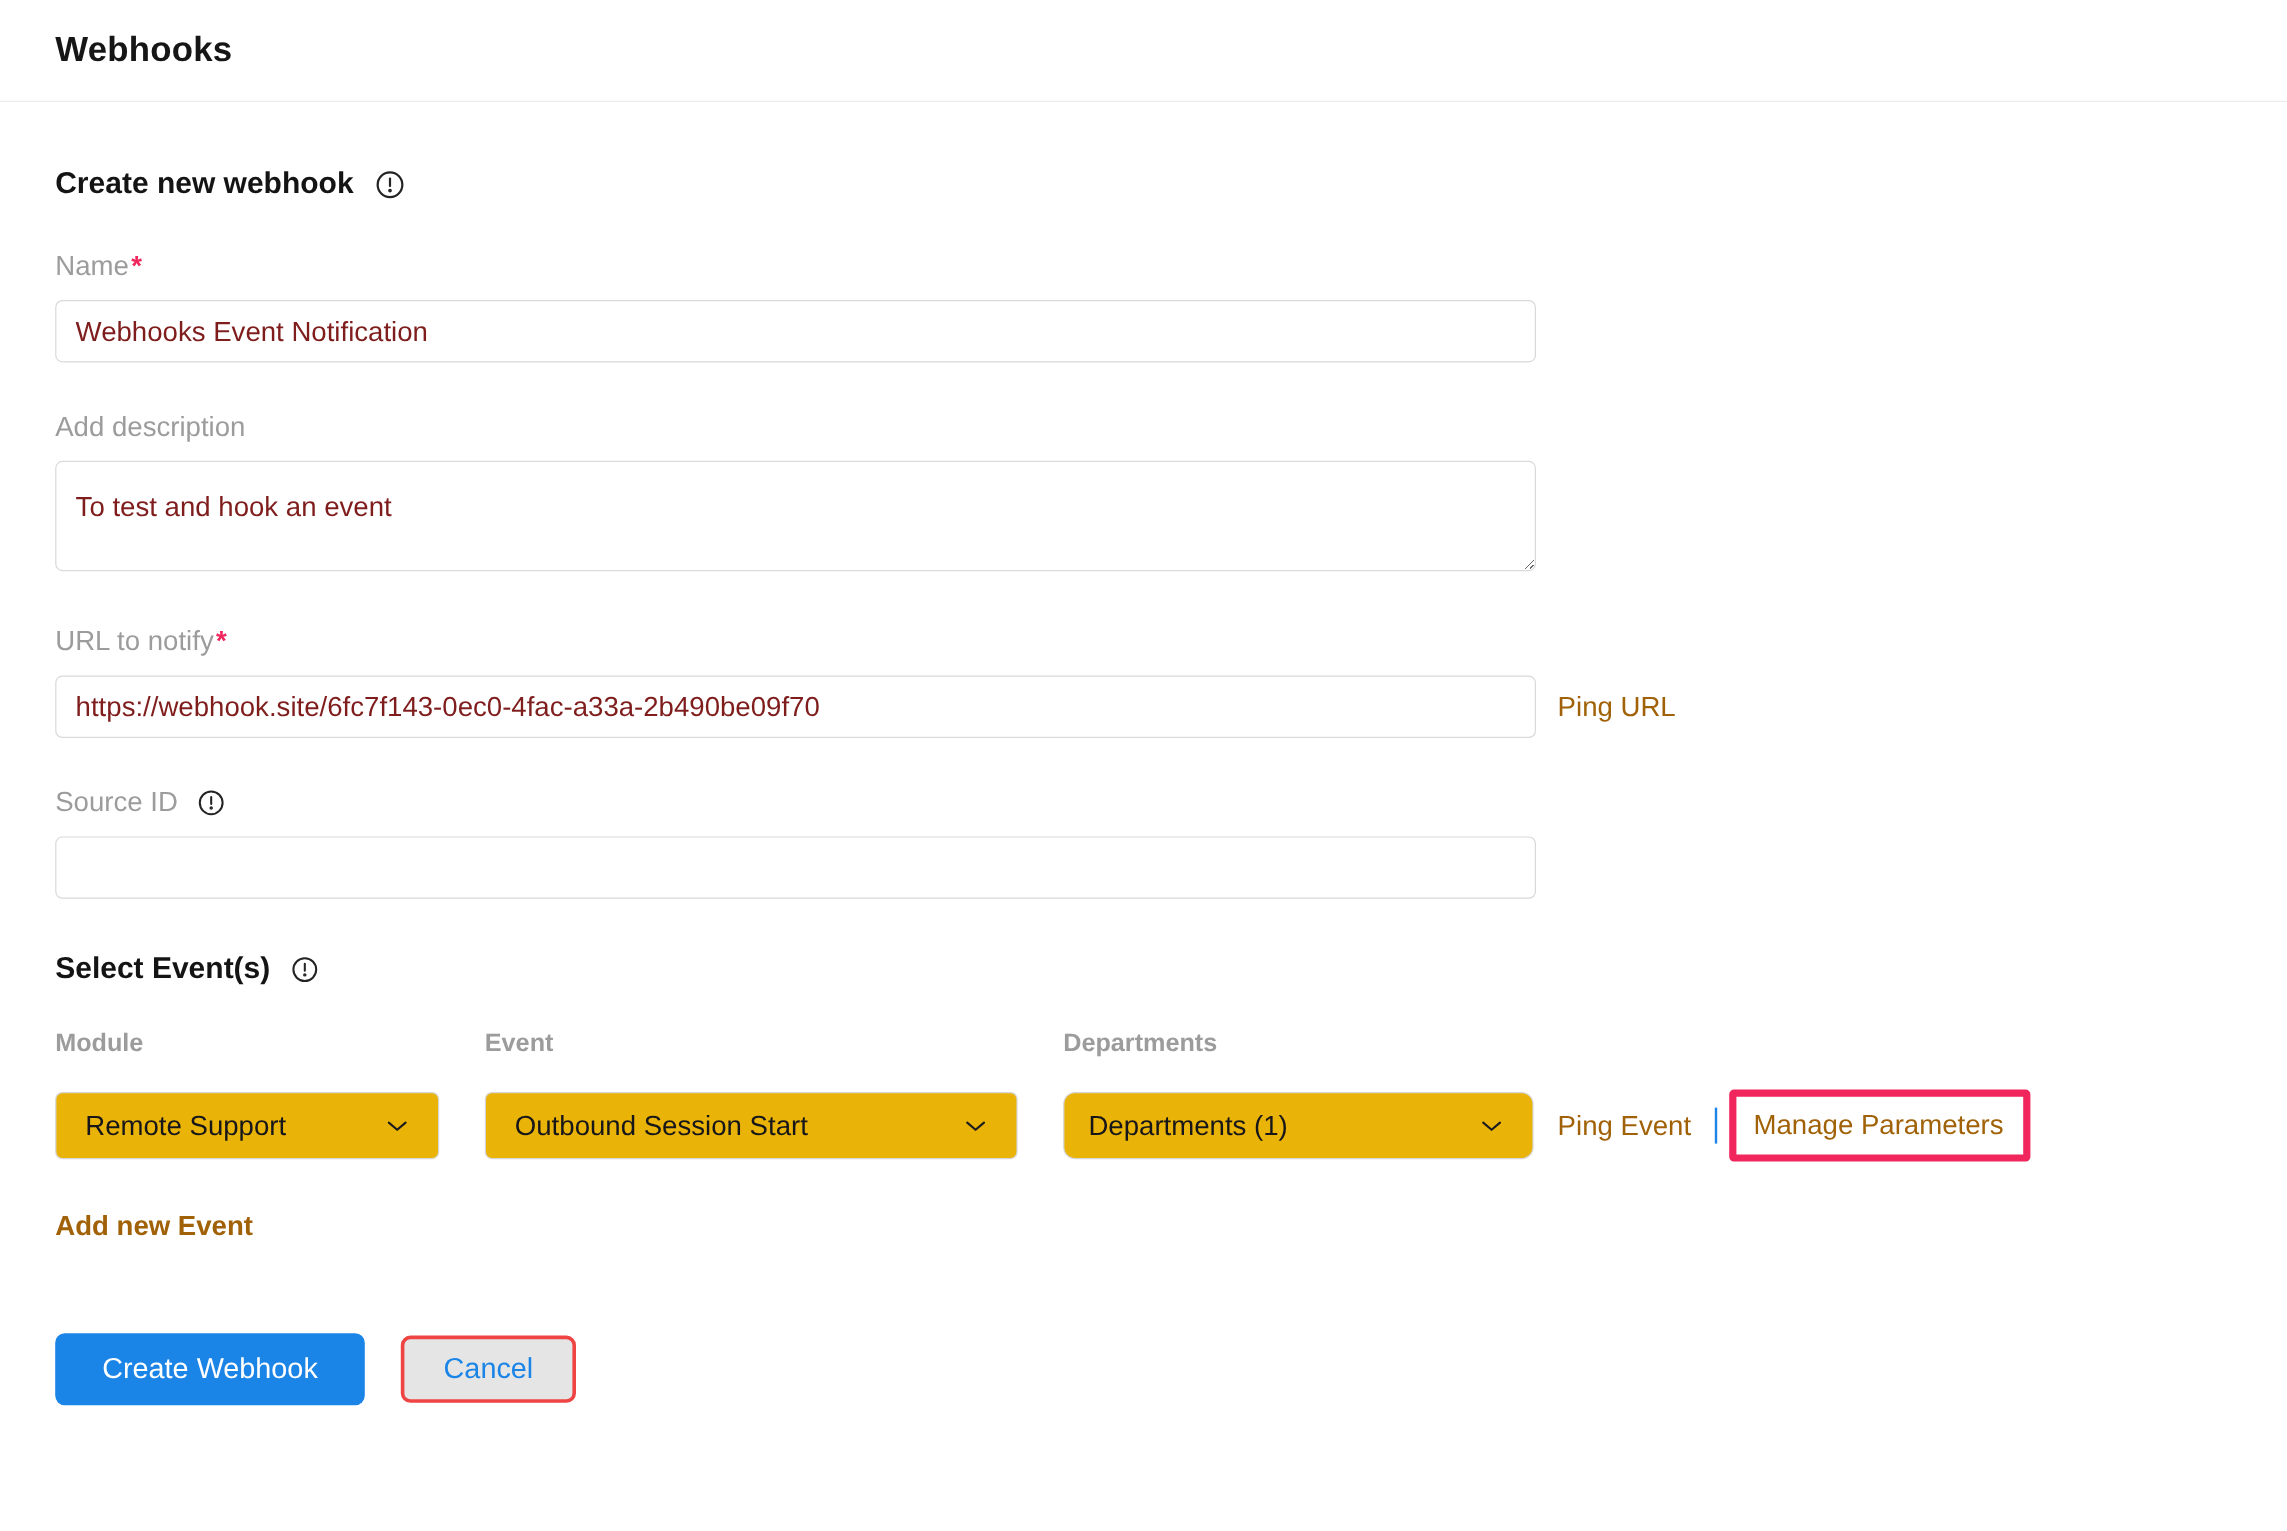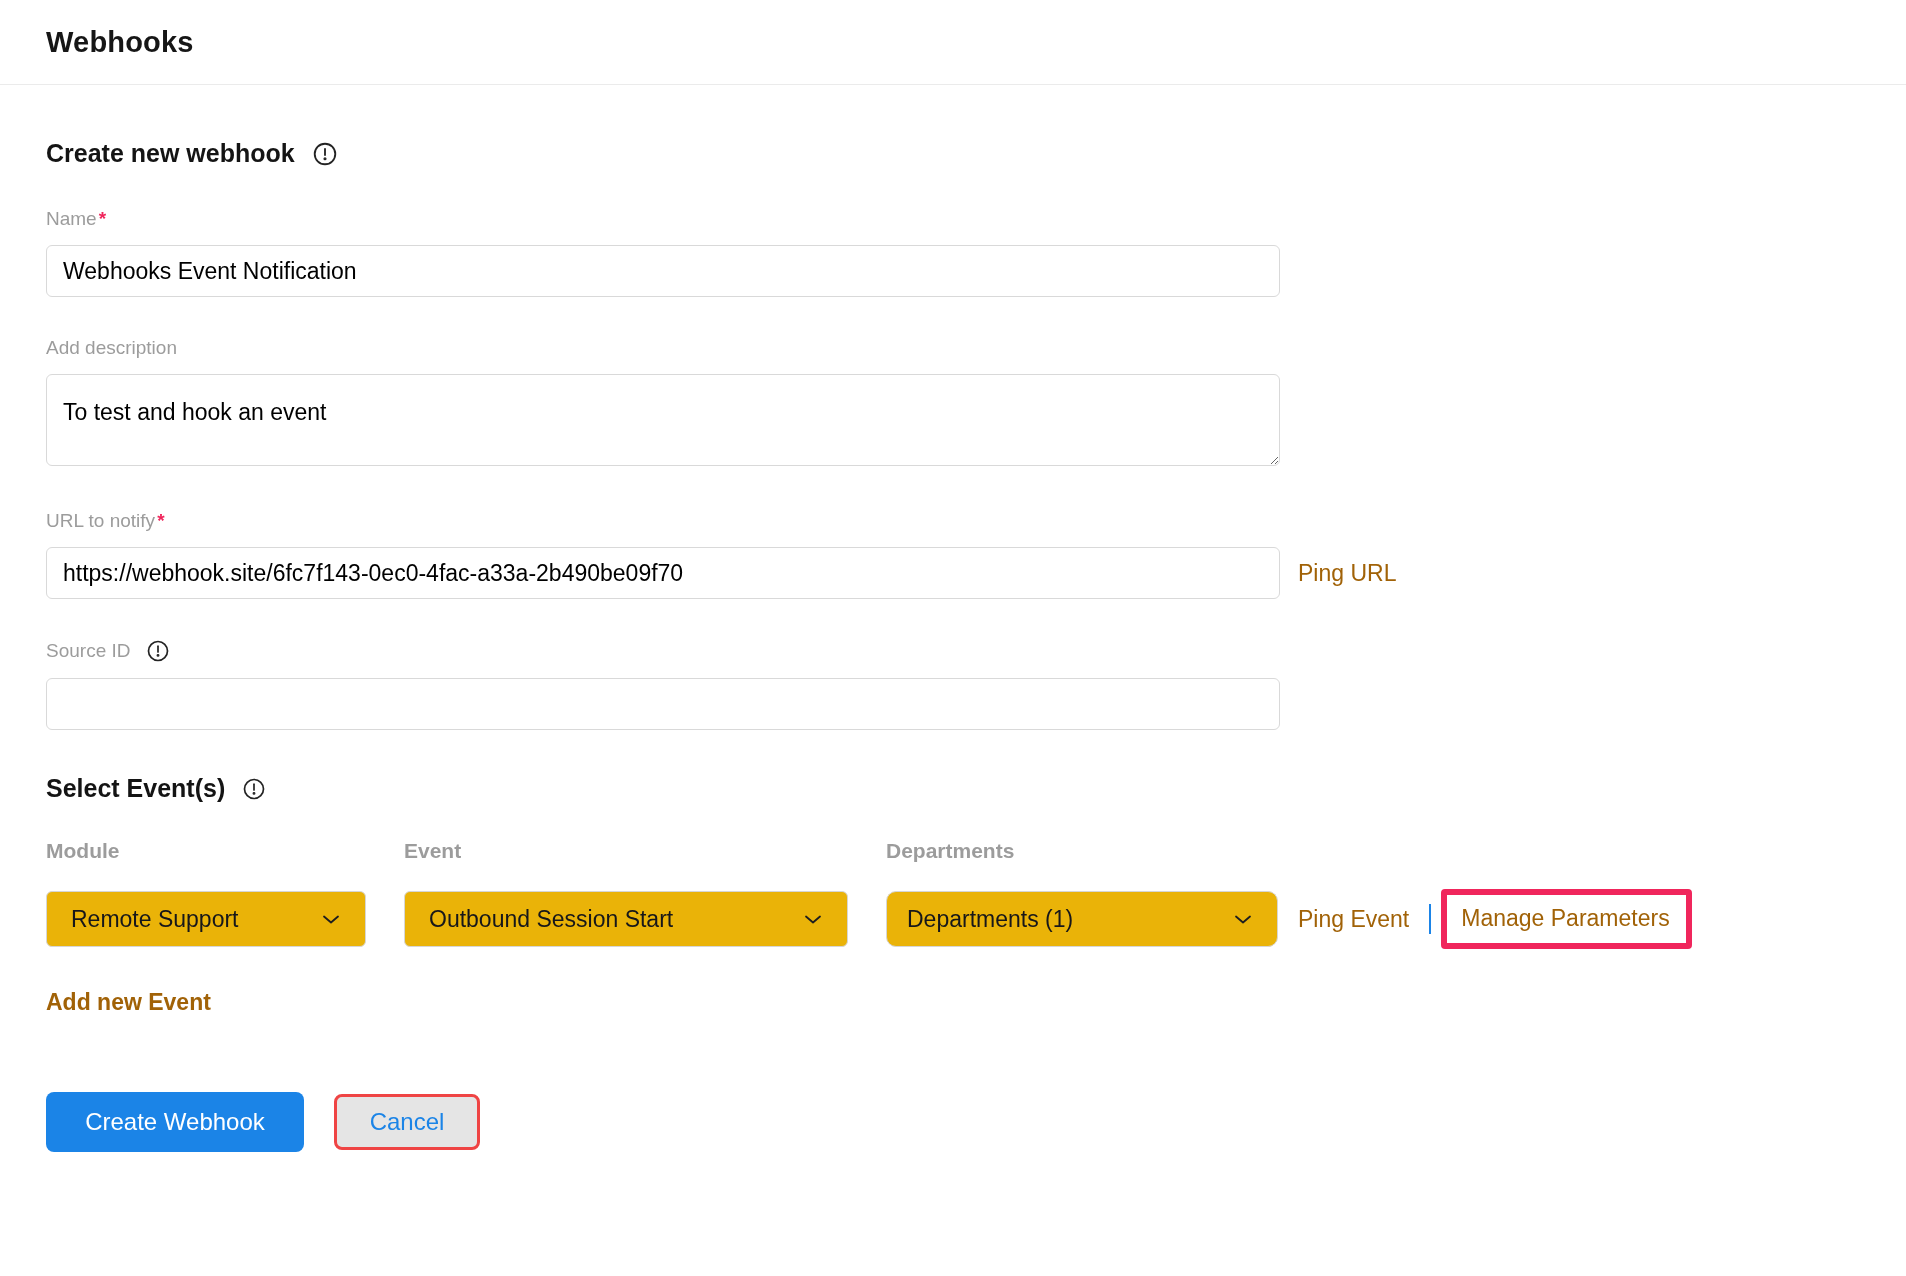--- a/index.html
+++ b/index.html
@@ -43,7 +43,7 @@
   .field { margin-top: 40px; }
   .field-label {
     display: block;
-    font-size: 19px;
+    font-size: 23px;
     color: #9c9c9c;
     margin-bottom: 15px;
     font-weight: 400;

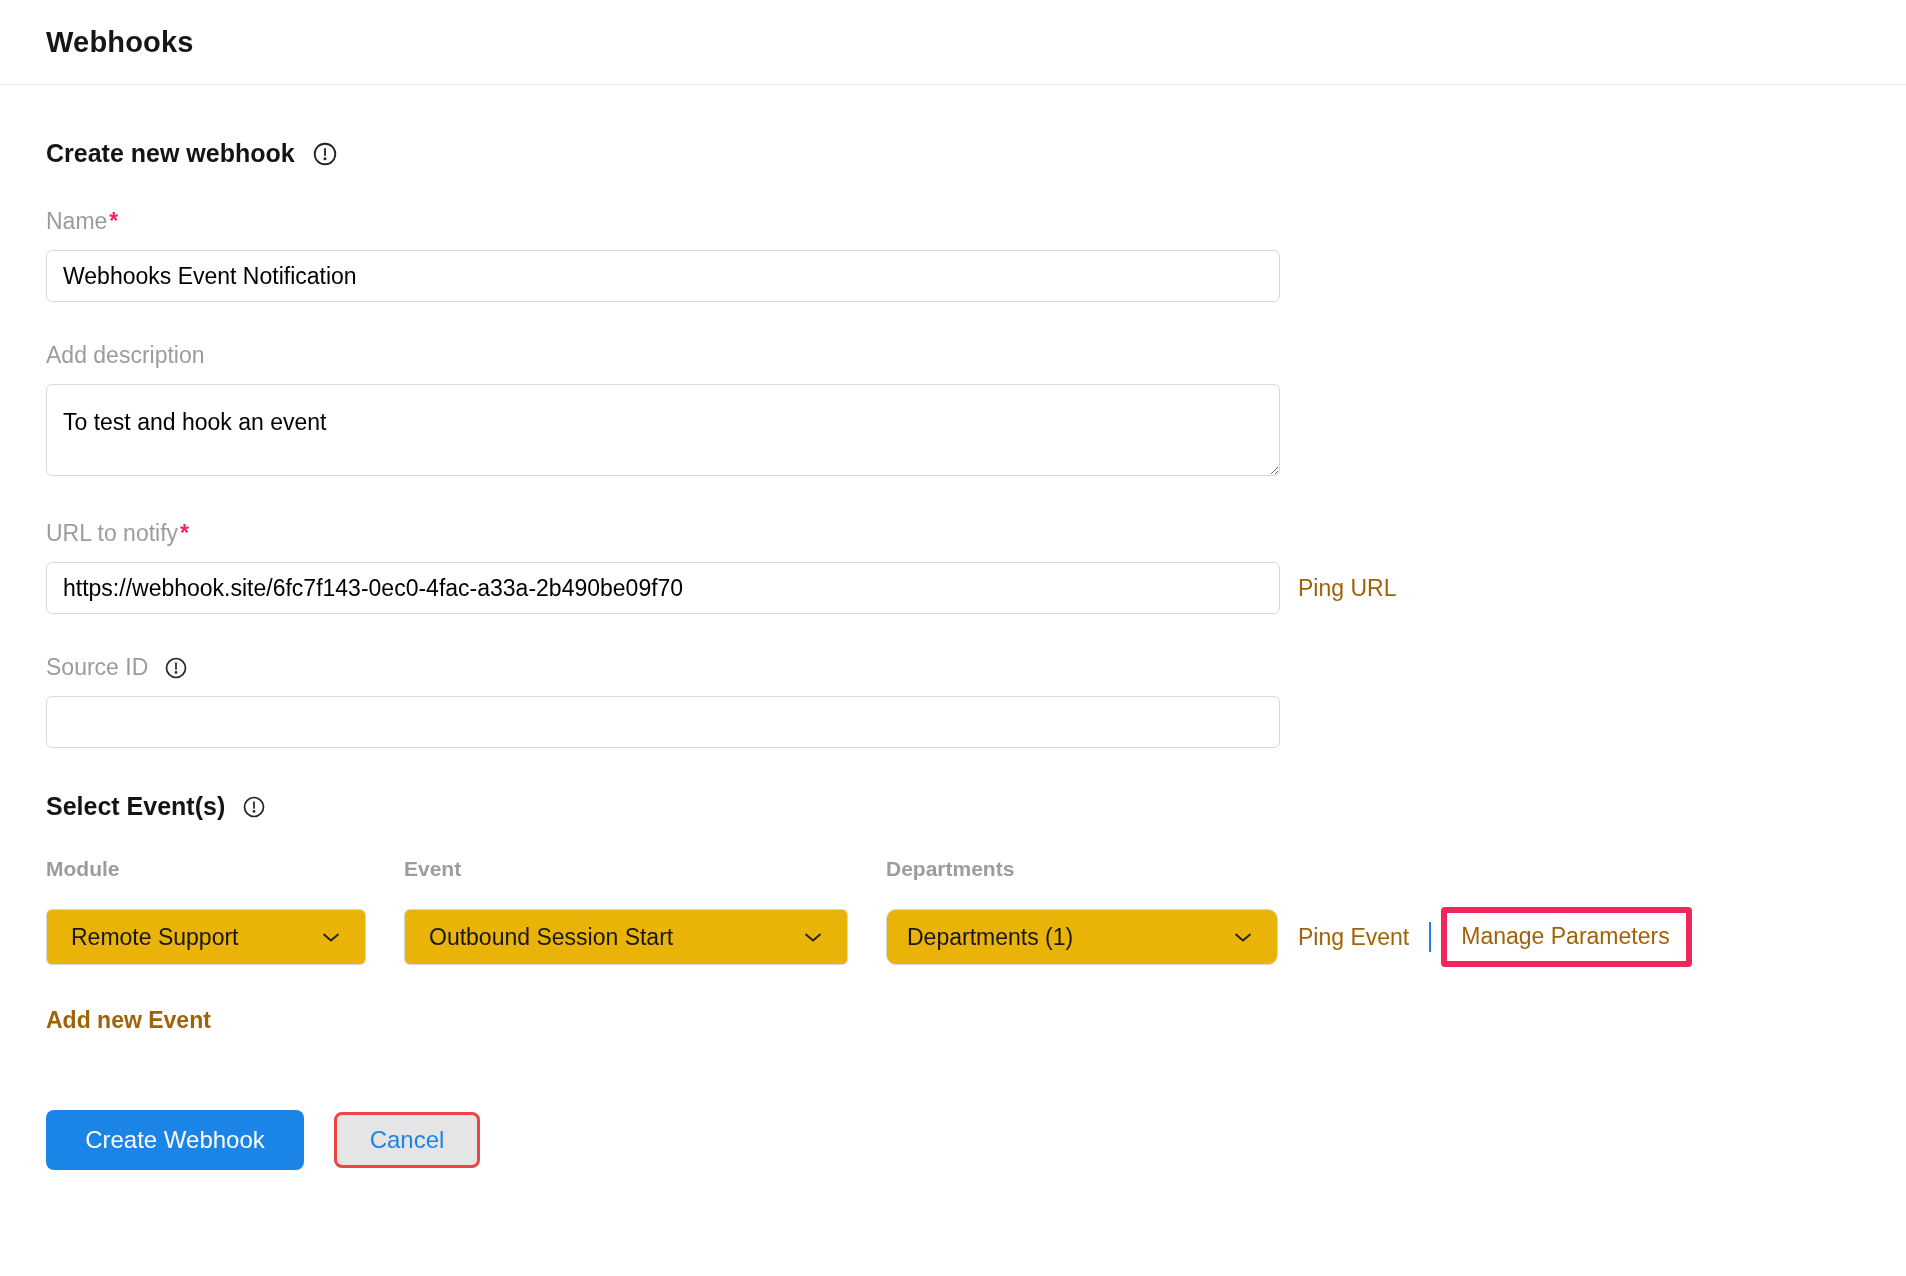--- a/index.html
+++ b/index.html
@@ -57,7 +57,7 @@
     border-radius: 6px;
     font-family: "Liberation Sans", "DejaVu Sans", sans-serif;
     font-size: 23px;
-    color: #000000;
+    color: #7f1d1d;
     padding: 0 16px;
     outline: none;
     background: #fff;

